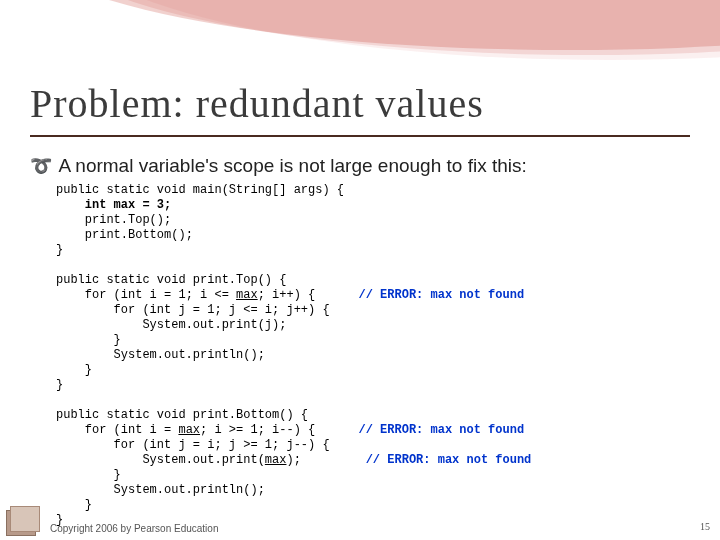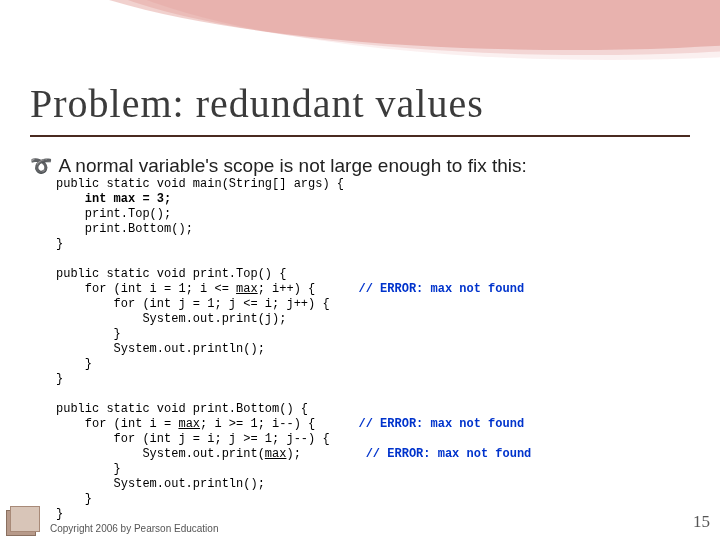--- a/index.html
+++ b/index.html
@@ -12,7 +12,7 @@
   .title{position:absolute;left:30px;top:80px;font-family:Georgia,"Times New Roman",serif;font-size:40px;color:#3b3b3b;letter-spacing:1px}
   .ul{position:absolute;left:30px;right:30px;top:135px;height:0;border-top:2px solid #4a2a20}
   .body{position:absolute;left:30px;right:30px;top:155px}
-  .bullet{font-size:19px;color:#222;}
+  .bullet{font-size:19px;color:#222;margin-bottom:6px}
   .bullet .swirl{font-family:Georgia,serif;font-size:18px;margin-right:6px;color:#333}
   pre.code{font-family:"Courier New",monospace;font-size:12px;line-height:15px;color:#000;margin:0 0 8px 26px;white-space:pre}
   .kw{font-weight:bold}

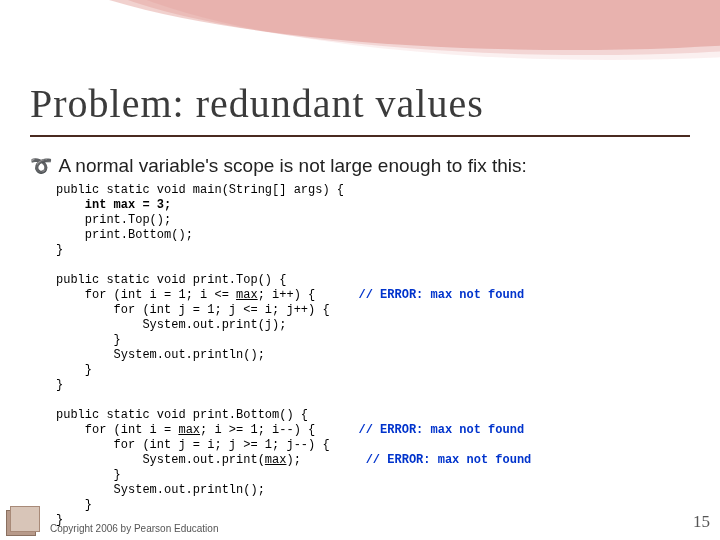--- a/index.html
+++ b/index.html
@@ -18,7 +18,7 @@
   .kw{font-weight:bold}
   .ul2{text-decoration:underline}
   .bl{color:#0033cc;font-weight:bold}
-  .pagenum{position:absolute;right:10px;bottom:8px;font-size:17px;color:#555;font-family:Georgia,serif}
+  .pagenum{position:absolute;right:10px;bottom:8px;font-size:10px;color:#555;font-family:Georgia,serif}
   .copyright{position:absolute;left:50px;bottom:6px;font-size:10px;color:#555}
   .book{position:absolute;left:6px;bottom:4px;width:38px;height:30px}
   .book .b1{position:absolute;left:0;bottom:0;width:28px;height:24px;background:#b79a8a;border:1px solid #8a7060}

